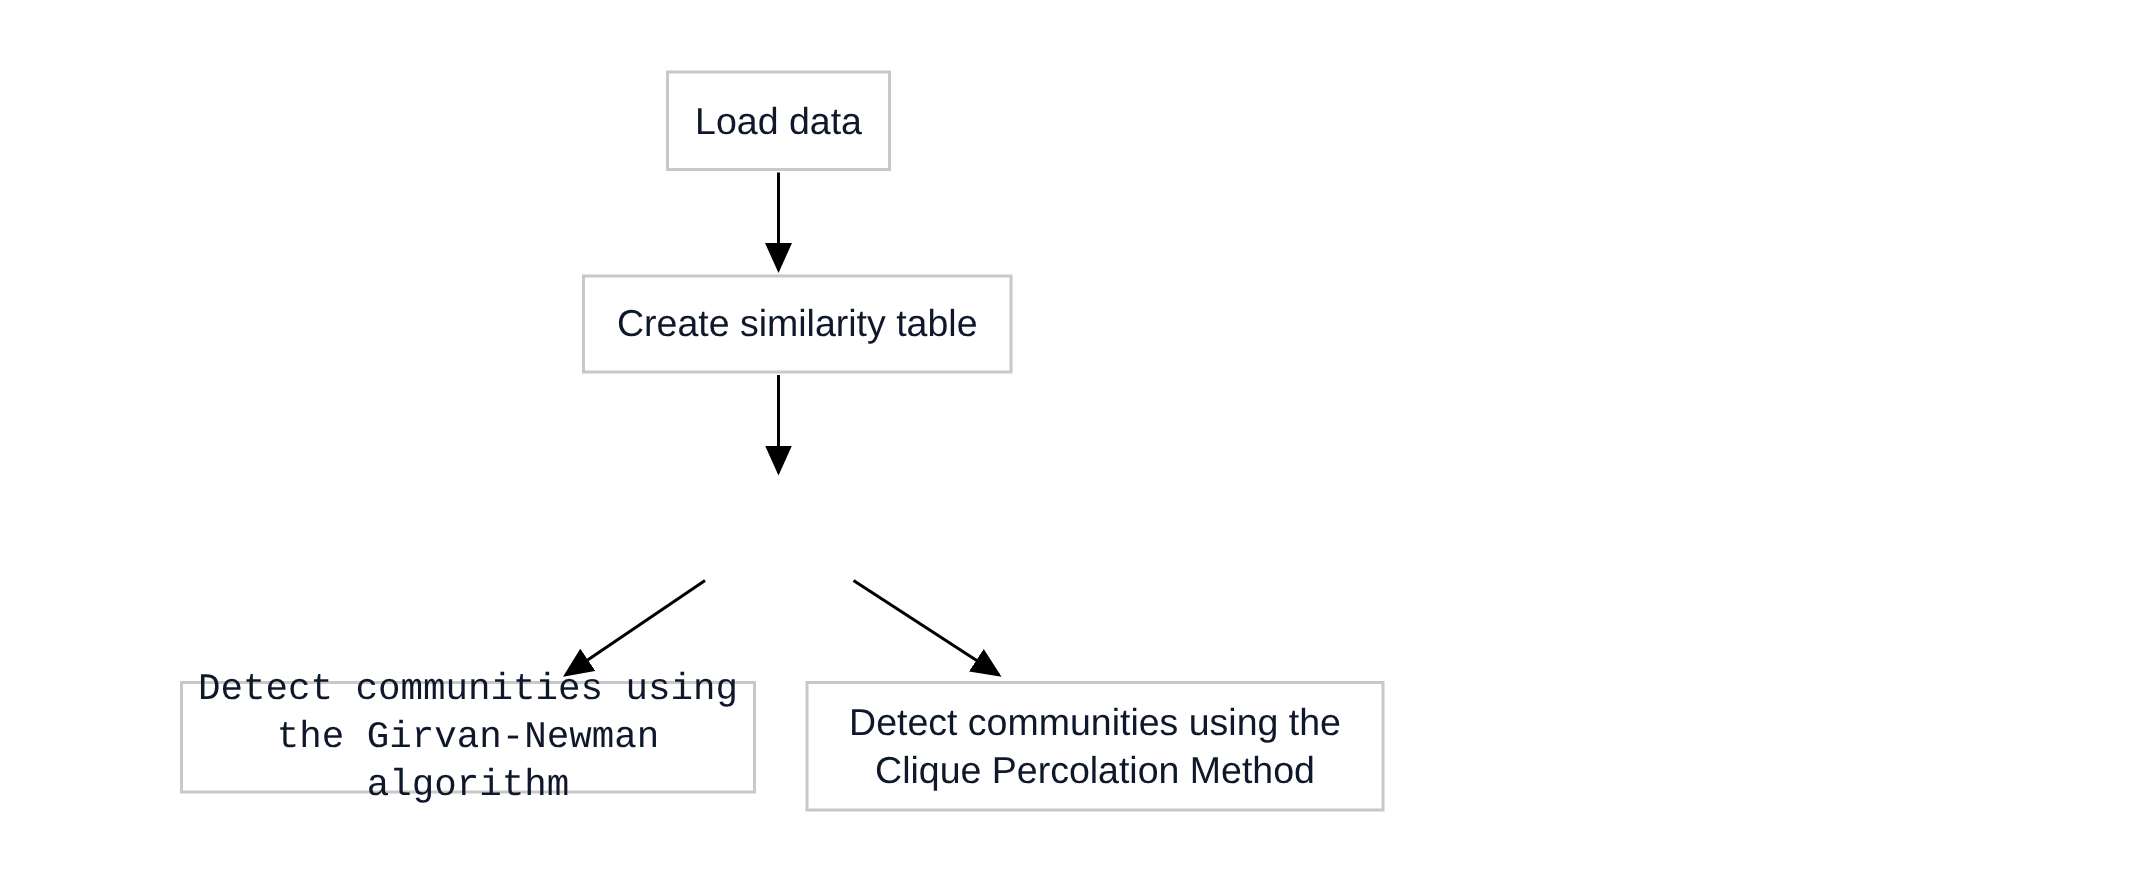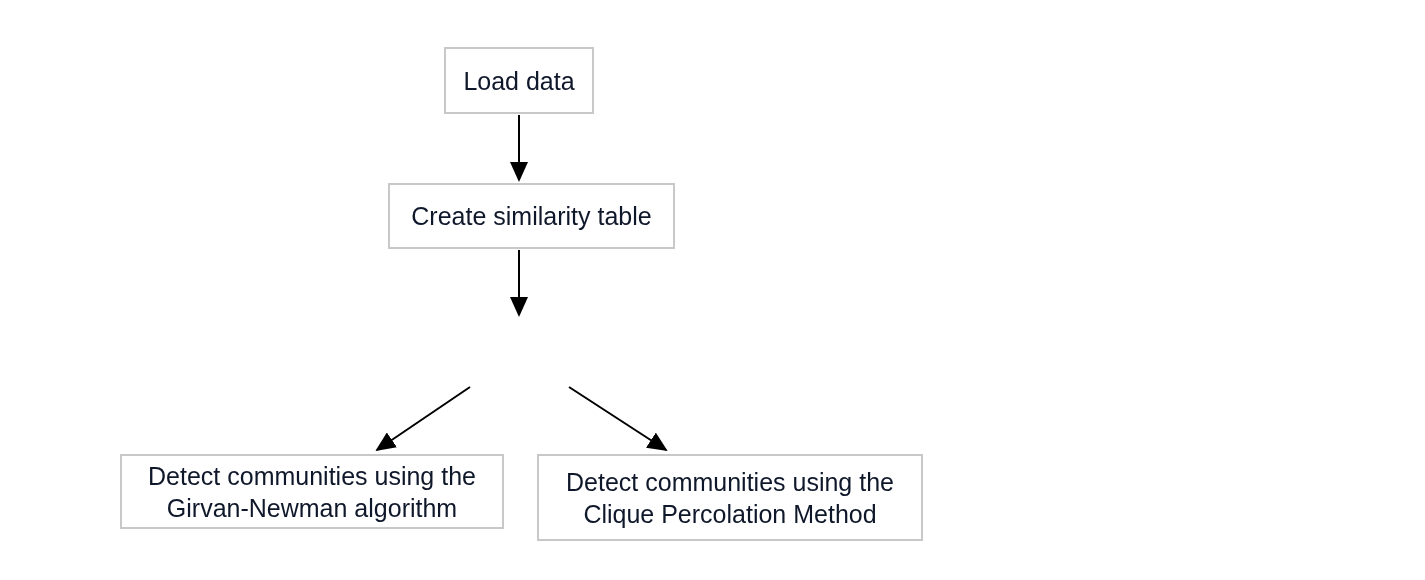--- a/index.html
+++ b/index.html
@@ -32,7 +32,7 @@
   #node-load-data        { left: 444px; top: 47px;  width: 150px; height: 67px; }
   #node-similarity       { left: 388px; top: 183px; width: 287px; height: 66px; }
   #node-network          { left: 287px; top: 319px; width: 466px; height: 67px; }
-  #node-girvan           { left: 120px; top: 454px; width: 384px; height: 75px; }
+  #node-girvan           { left: 120px; top: 454px; width: 384px; height: 75px; font-family: Liberation Mono, monospace; }
   #node-clique           { left: 537px; top: 454px; width: 386px; height: 87px; }
   #edges-layer {
     position: absolute;

